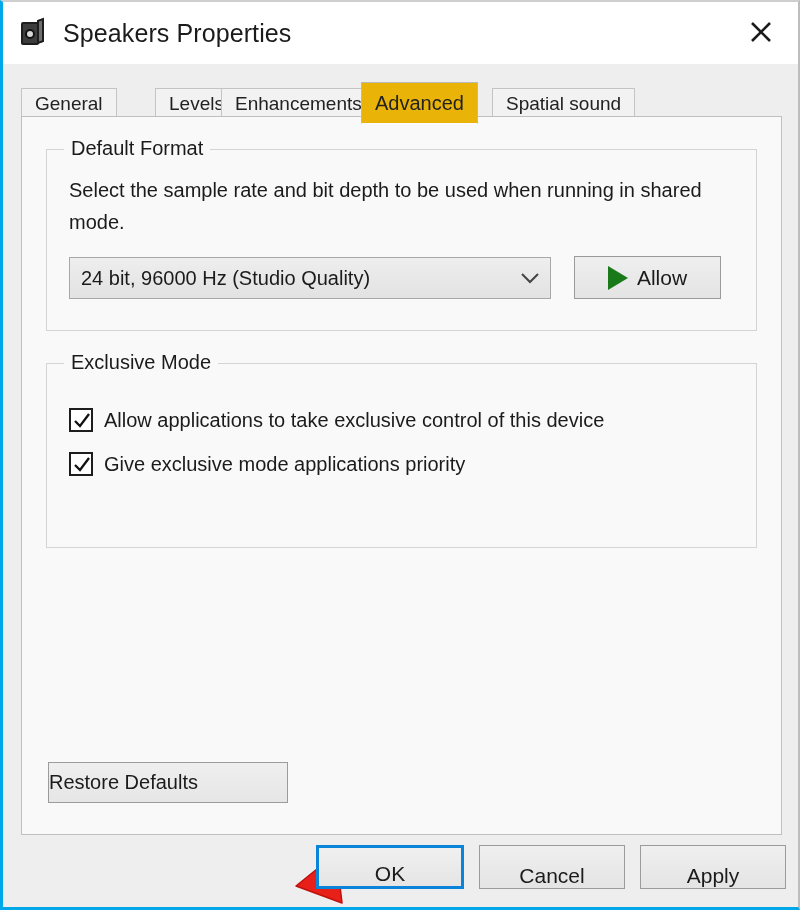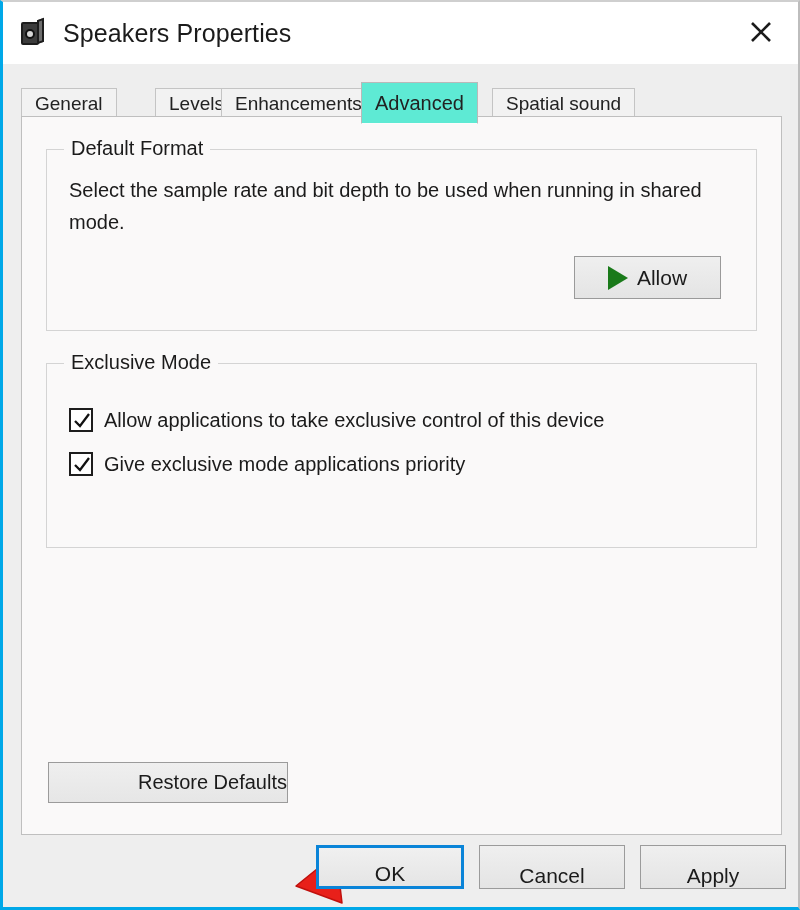--- a/index.html
+++ b/index.html
@@ -105,7 +105,7 @@
   .tab.selected {
     height: 42px;
     bottom: -4px;
-    background: #5eead4;
+    background: #eab308;
     border: 1px solid #b9b9b9;
     border-bottom: 1px solid #fcfcfc;
     z-index: 5;

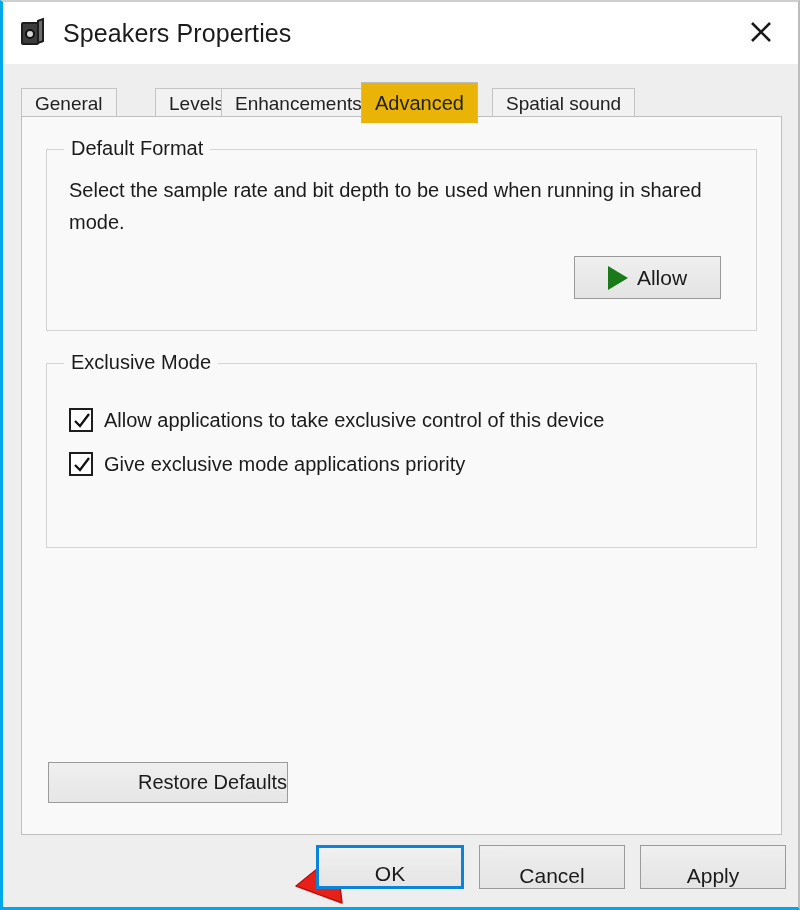--- a/index.html
+++ b/index.html
@@ -319,6 +319,14 @@
       <div class="group-label">Default Format</div>
       <div class="desc">Select the sample rate and bit depth to be used when running in shared mode.</div>
 
+      <div id="format-combo">
+        <div id="format-combo-value">24 bit, 96000 Hz (Studio Quality)</div>
+        <div id="format-combo-arrow">
+          <svg width="22" height="14" viewBox="0 0 22 14" aria-hidden="true">
+            <polyline points="3,3 11,11 19,3" fill="none" stroke="#444" stroke-width="2"></polyline>
+          </svg>
+        </div>
+      </div>
 
       <div id="test-button">
         <span id="test-play-icon"></span>

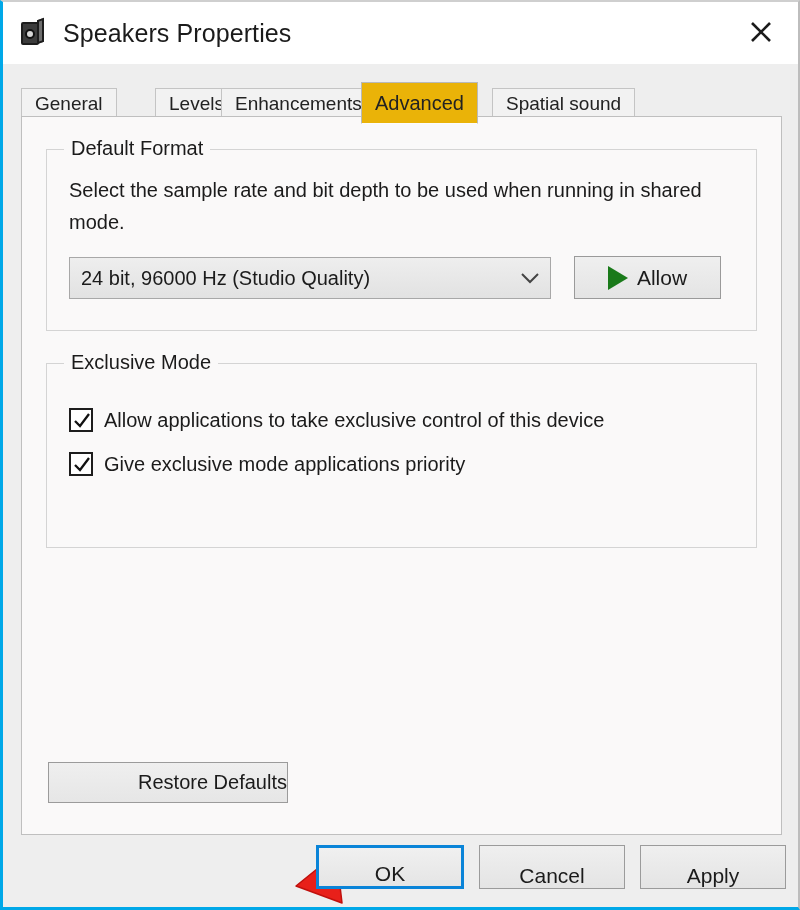--- a/index.html
+++ b/index.html
@@ -233,7 +233,7 @@
     border: 1px solid #9b9b9b;
     display: flex;
     align-items: center;
-    justify-content: flex-end;
+    justify-content: flex-start;
     font-size: 20px;
     color: #1b1b1b;
   }

